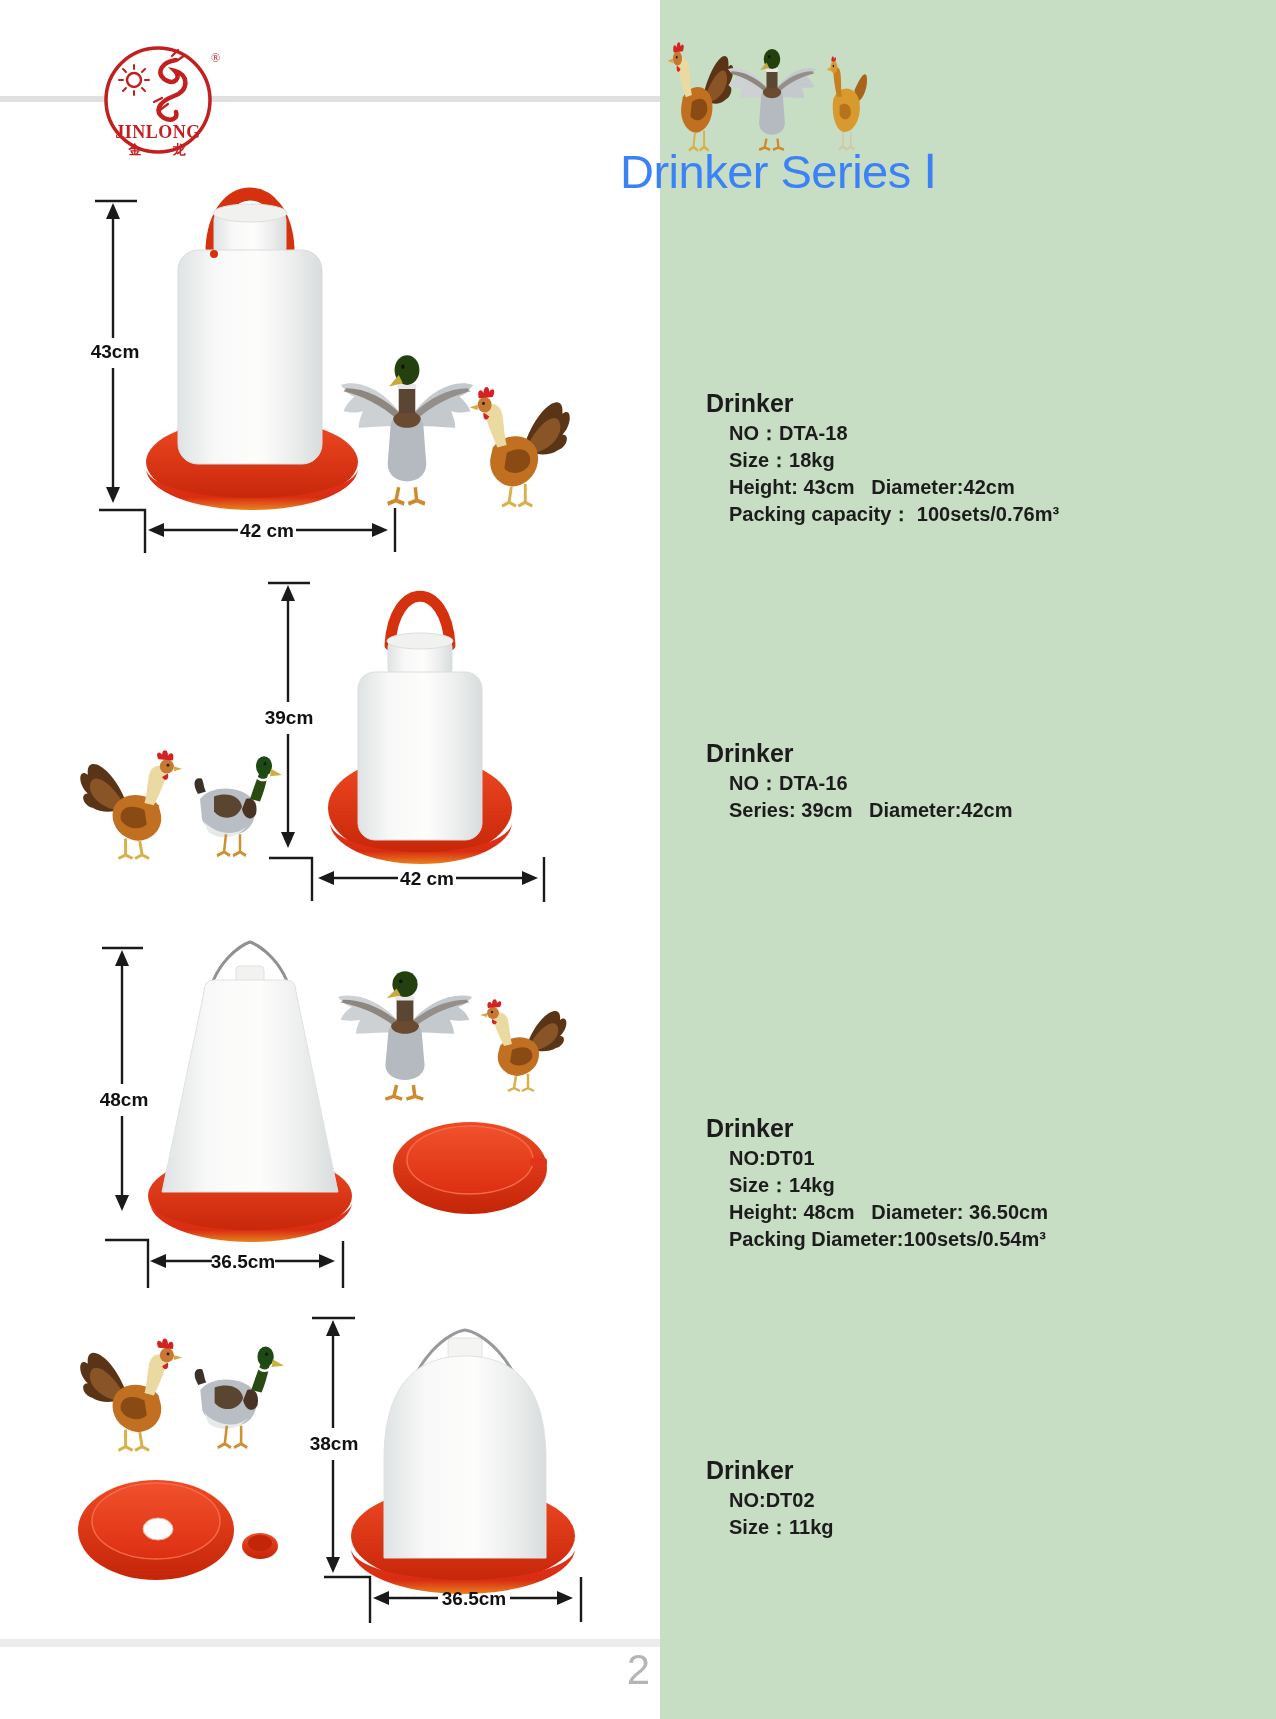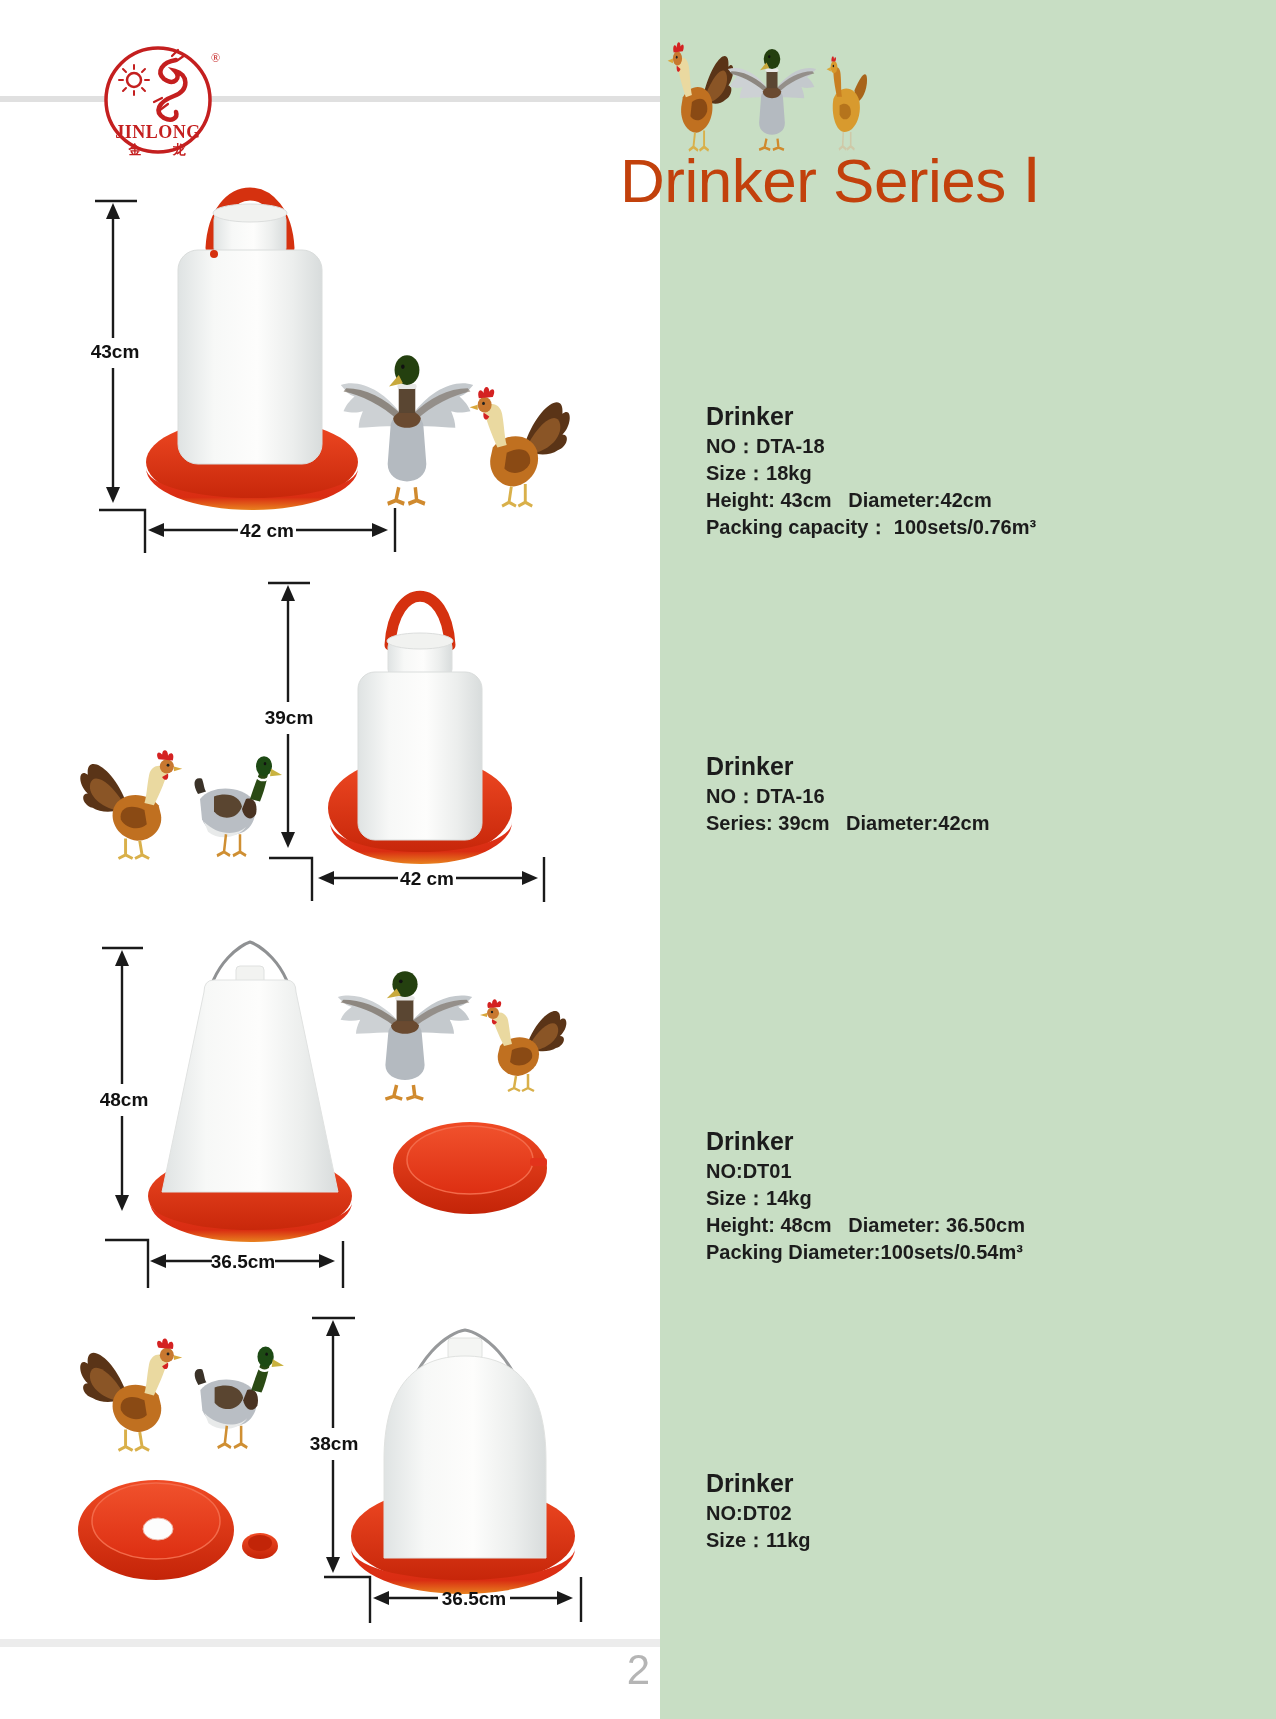--- a/index.html
+++ b/index.html
@@ -9,7 +9,7 @@
   .green-panel{position:absolute;left:660px;top:0;width:616px;height:1719px;background:#c8dec4;}
   .hrule{position:absolute;left:0;width:660px;height:6px;background:#e0e0e0;}
   .hrule.bottom{height:8px;background:#ececec;}
-  .title{position:absolute;left:620px;top:144px;font-size:62px;font-weight:500;color:#c2410c;
+  .title{position:absolute;left:620px;top:144px;font-size:47px;font-weight:500;color:#3b82f6;
          letter-spacing:-0.5px;white-space:nowrap;}
   .info{position:absolute;left:706px;width:480px;color:#1c1c1c;}
   .info .hd{font-size:25px;font-weight:700;line-height:28px;margin-bottom:3px;margin-top:13px;}

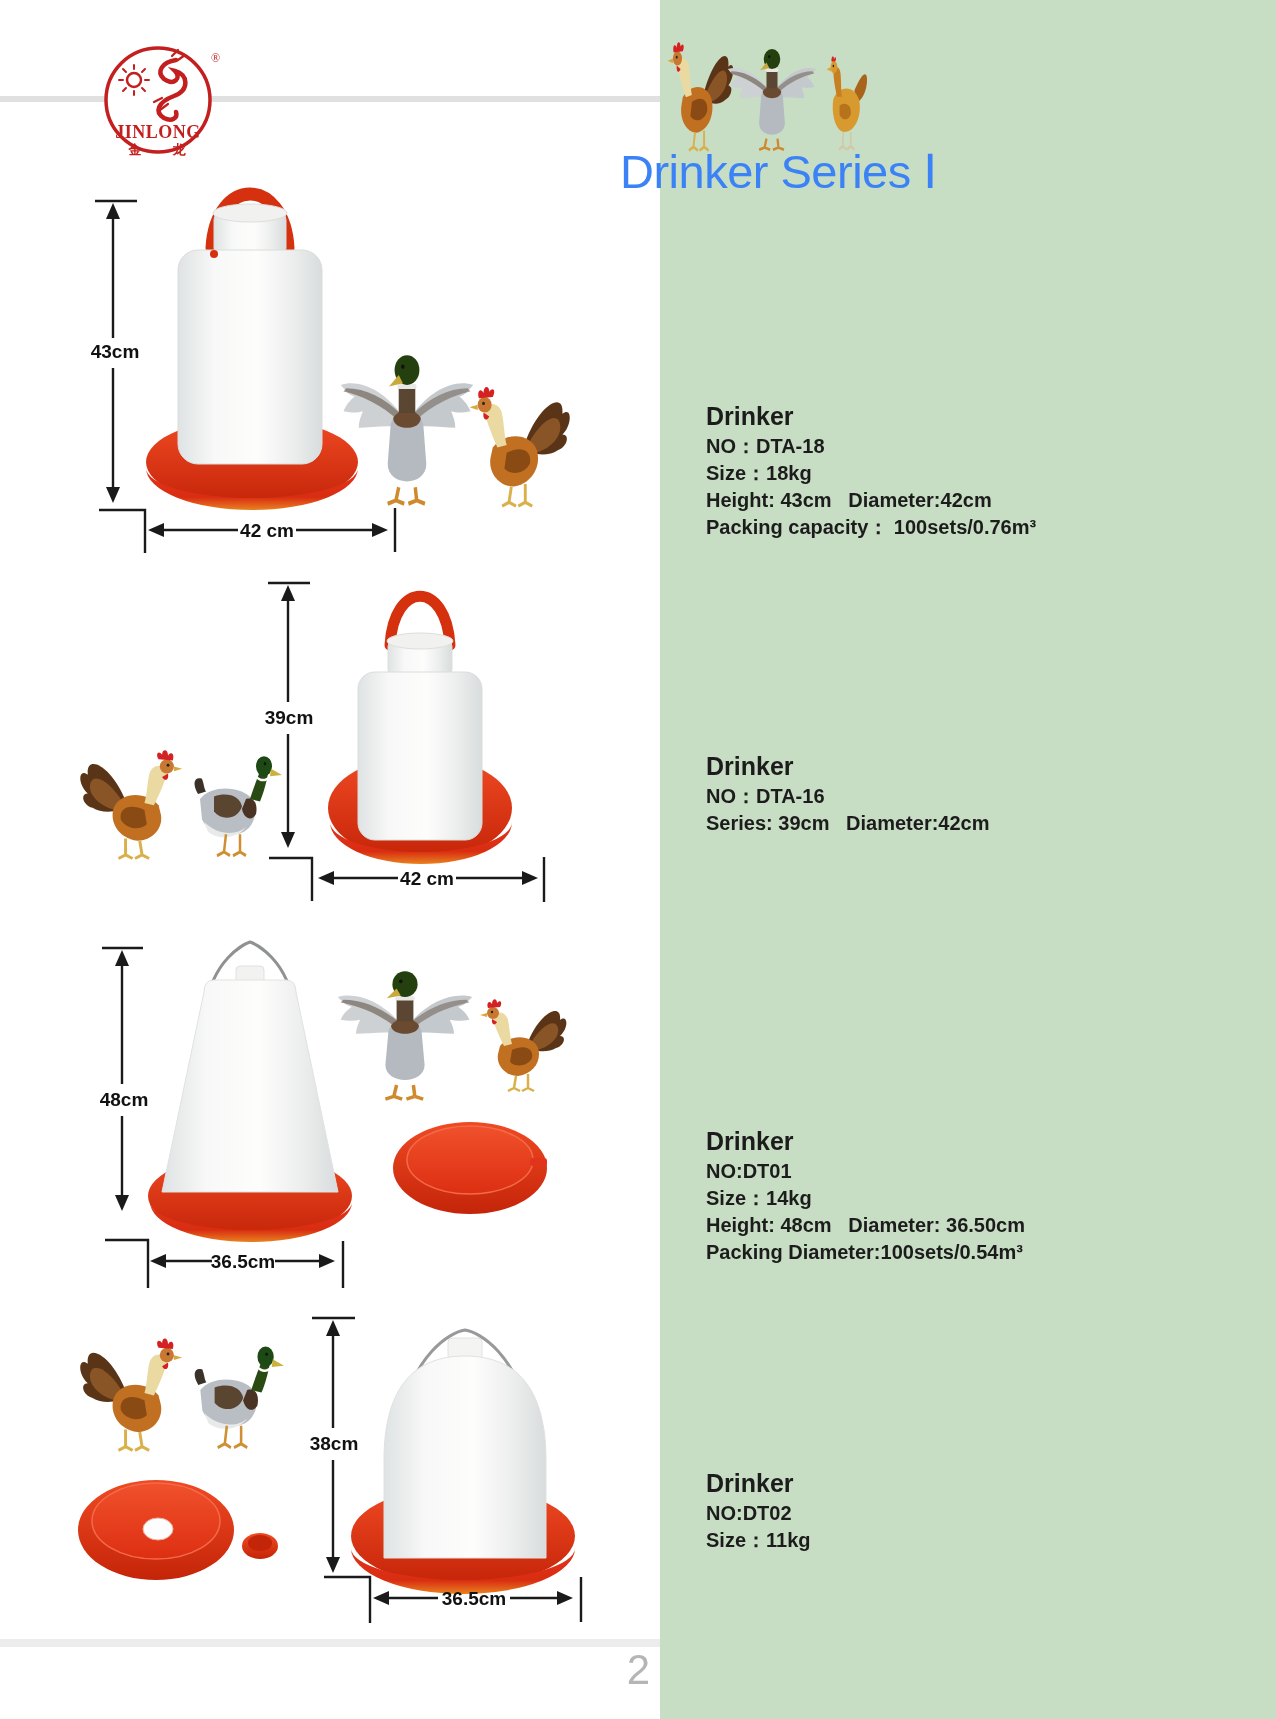--- a/index.html
+++ b/index.html
@@ -12,7 +12,7 @@
   .title{position:absolute;left:620px;top:144px;font-size:47px;font-weight:500;color:#3b82f6;
          letter-spacing:-0.5px;white-space:nowrap;}
   .info{position:absolute;left:706px;width:480px;color:#1c1c1c;}
-  .info .hd{font-size:25px;font-weight:700;line-height:28px;margin-bottom:3px;margin-top:13px;}
+  .info .hd{font-size:25px;font-weight:700;line-height:28px;margin-bottom:3px;}
   .info .ln{font-size:20px;font-weight:700;line-height:27px;white-space:pre-wrap;}
   .page-number{position:absolute;left:590px;top:1646px;width:60px;text-align:right;
                font-size:42px;color:#b5b5b5;}

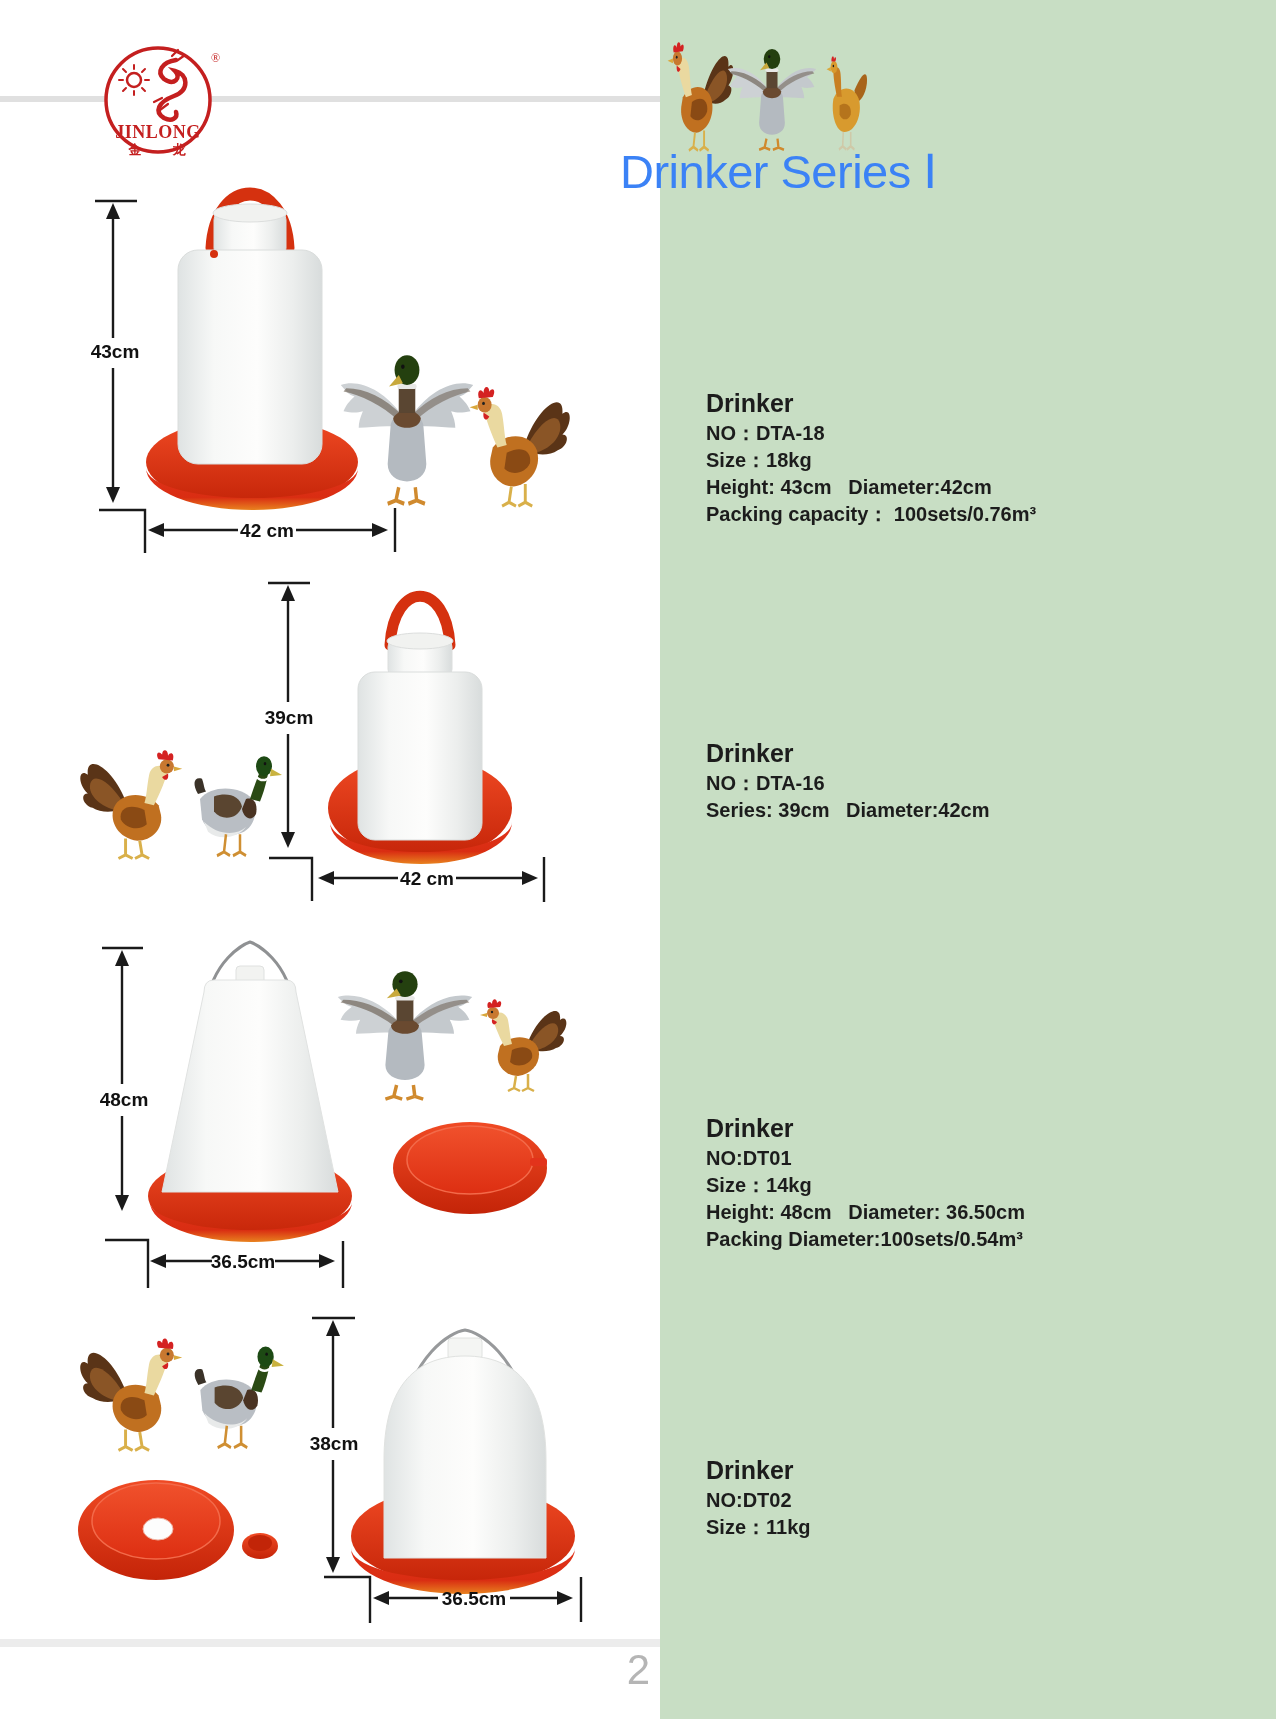--- a/index.html
+++ b/index.html
@@ -13,7 +13,7 @@
          letter-spacing:-0.5px;white-space:nowrap;}
   .info{position:absolute;left:706px;width:480px;color:#1c1c1c;}
   .info .hd{font-size:25px;font-weight:700;line-height:28px;margin-bottom:3px;}
-  .info .ln{font-size:20px;font-weight:700;line-height:27px;white-space:pre-wrap;}
+  .info .ln{font-size:20px;font-weight:700;line-height:27px;white-space:pre-wrap;margin-left:23px;}
   .page-number{position:absolute;left:590px;top:1646px;width:60px;text-align:right;
                font-size:42px;color:#b5b5b5;}
   svg{display:block;}

